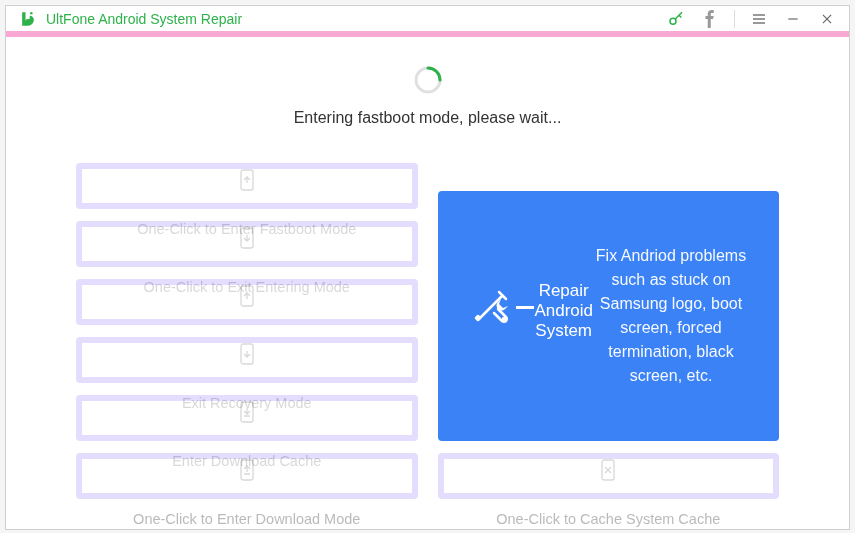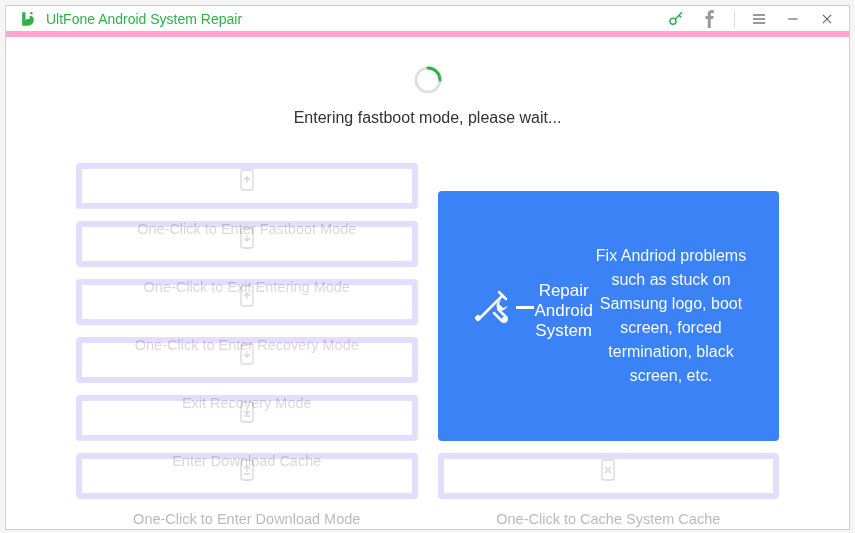--- a/index.html
+++ b/index.html
@@ -256,7 +256,6 @@
             <path d="M8 14 L8 8 M5 11 L8 8 L11 11"></path>
           </svg>
         </div>
-        <div class="option-label">One-Click to Enter Recovery Mode</div>
       </div>
 
       <div class="option-card disabled" style="grid-row:4">

